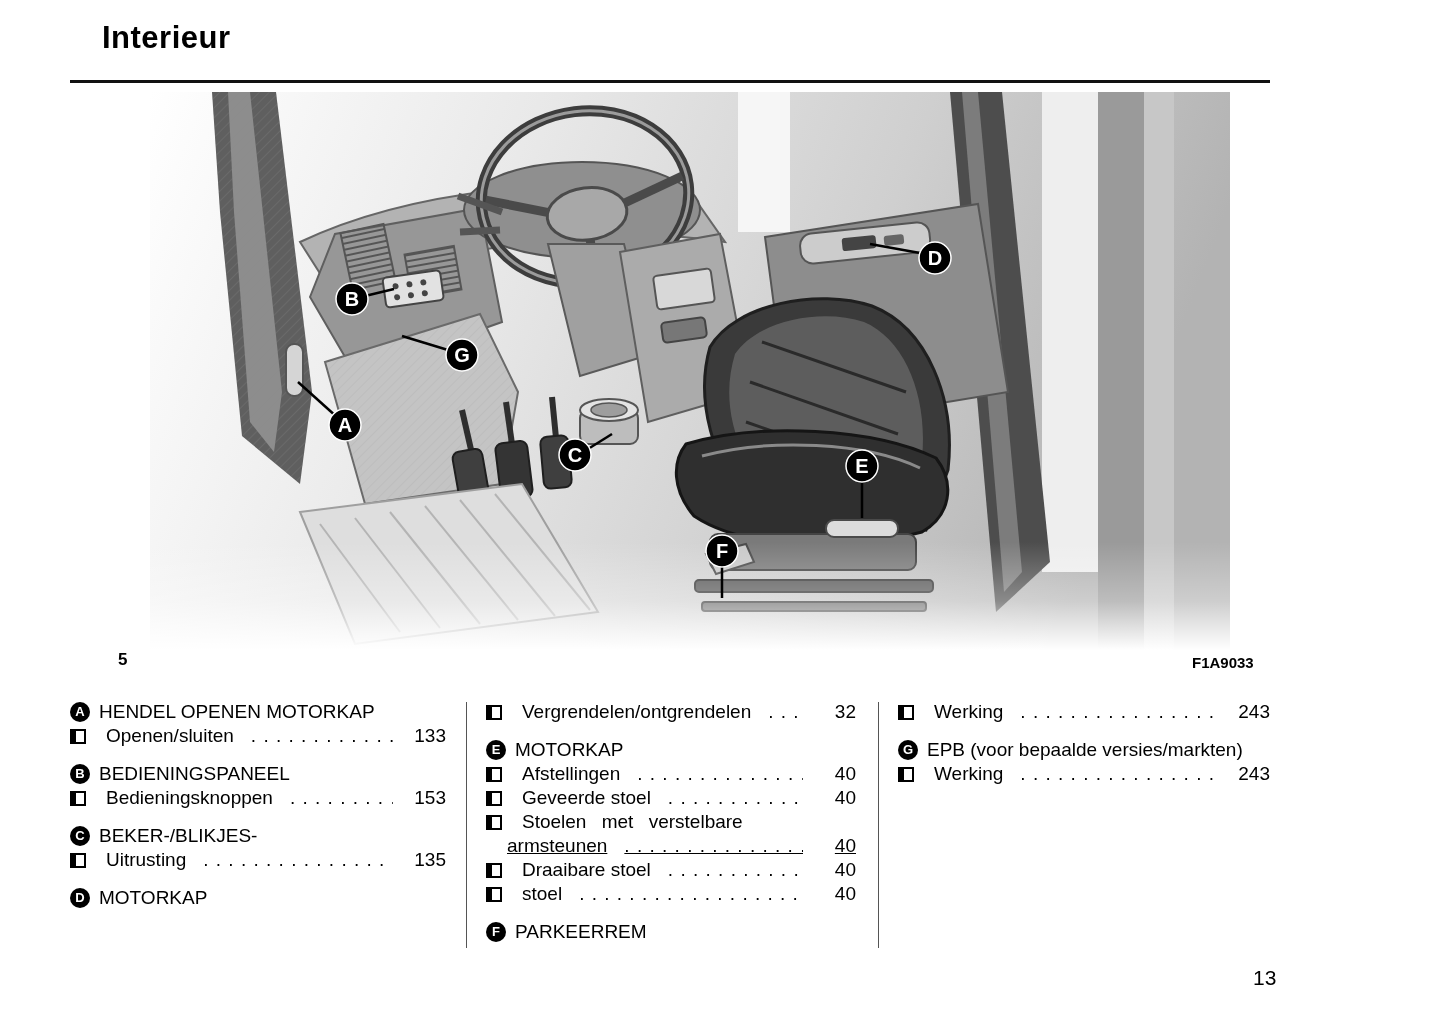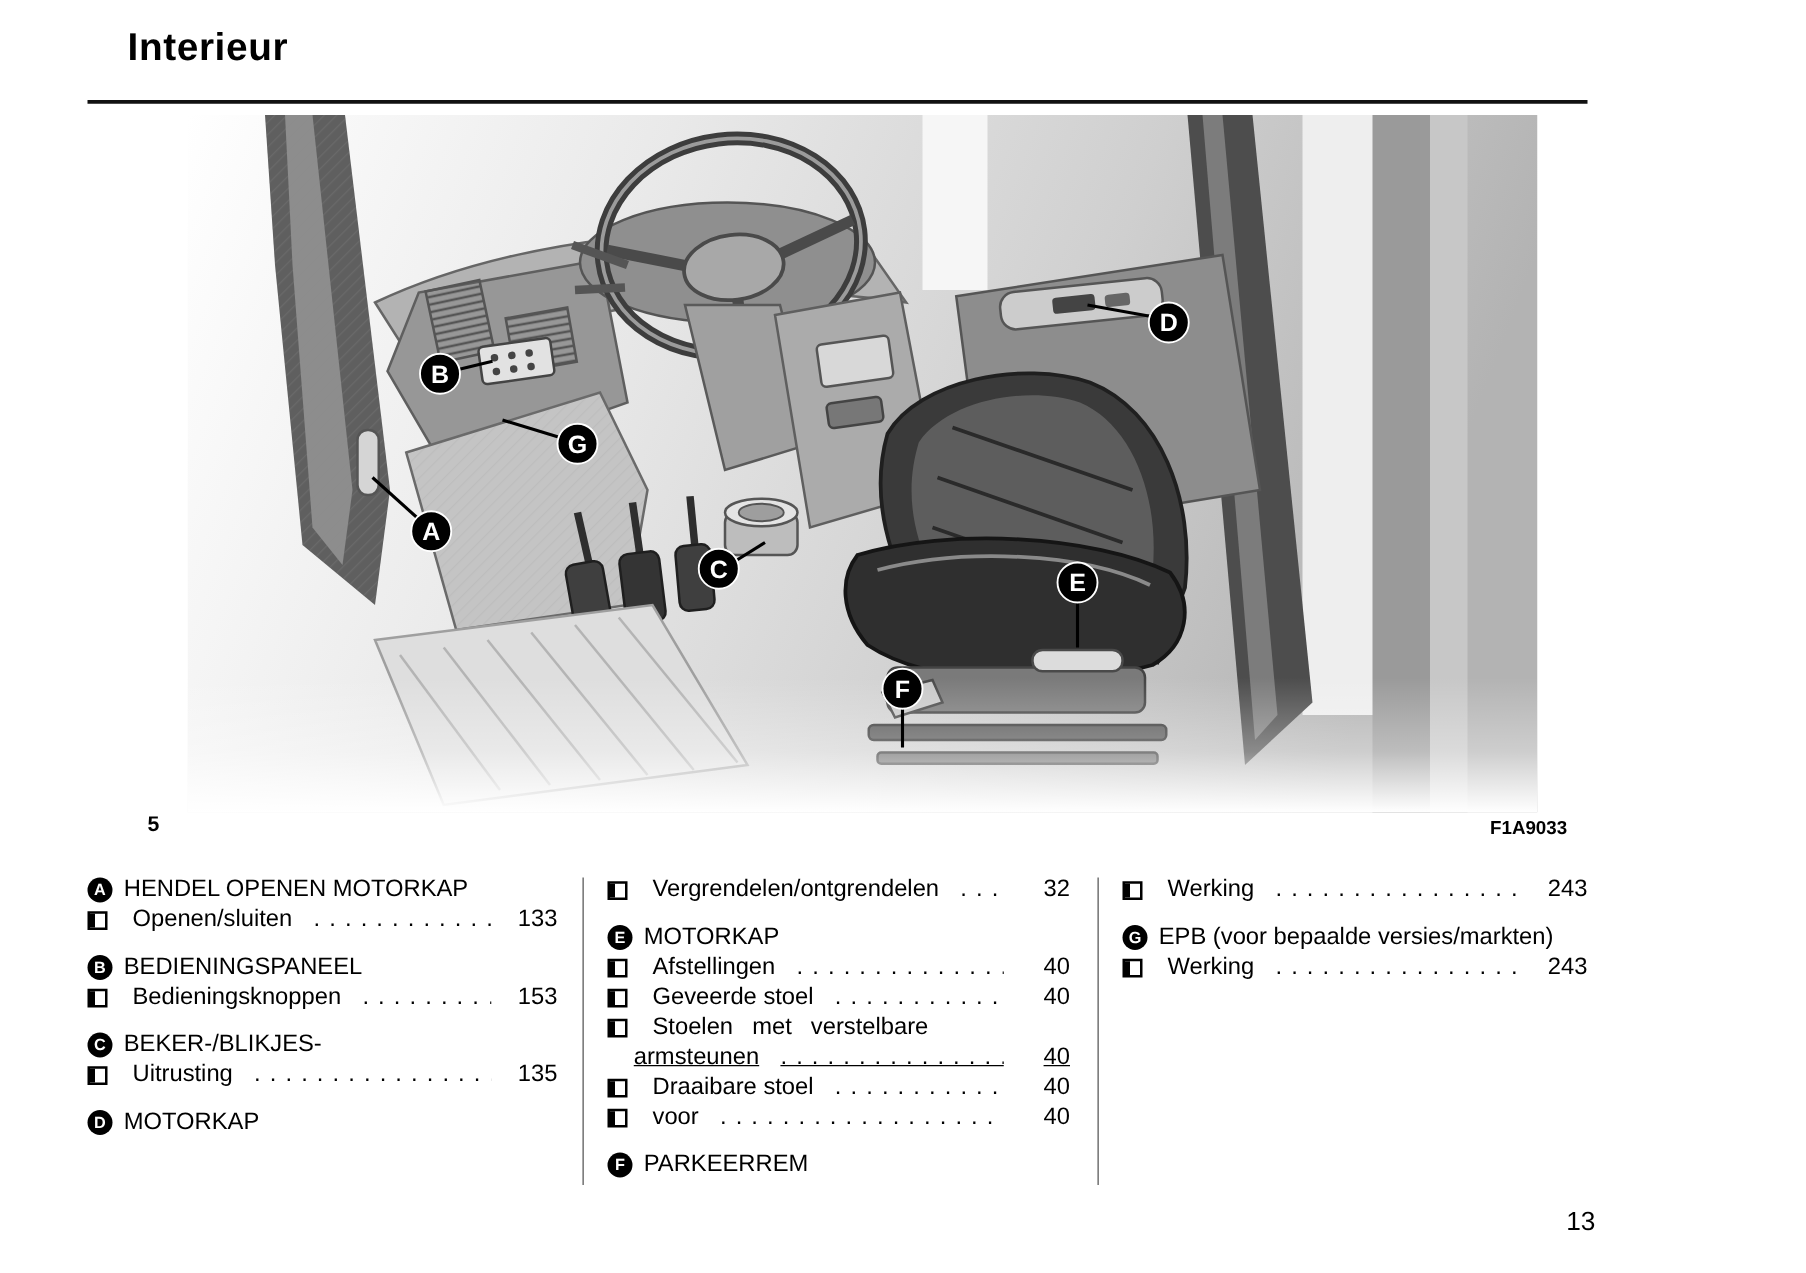--- a/index.html
+++ b/index.html
@@ -321,7 +321,7 @@
   </div>
   <div class="item">
     <span class="sq"></span>
-    <span class="lbl">voor</span>
+    <span class="lbl">stoel</span>
     <span class="dots">. . . . . . . . . . . . . . . . . . . . . . . . . . . . . . . . . . . . . . . . . . . . . . . .</span>
     <span class="pg">40</span>
   </div>

